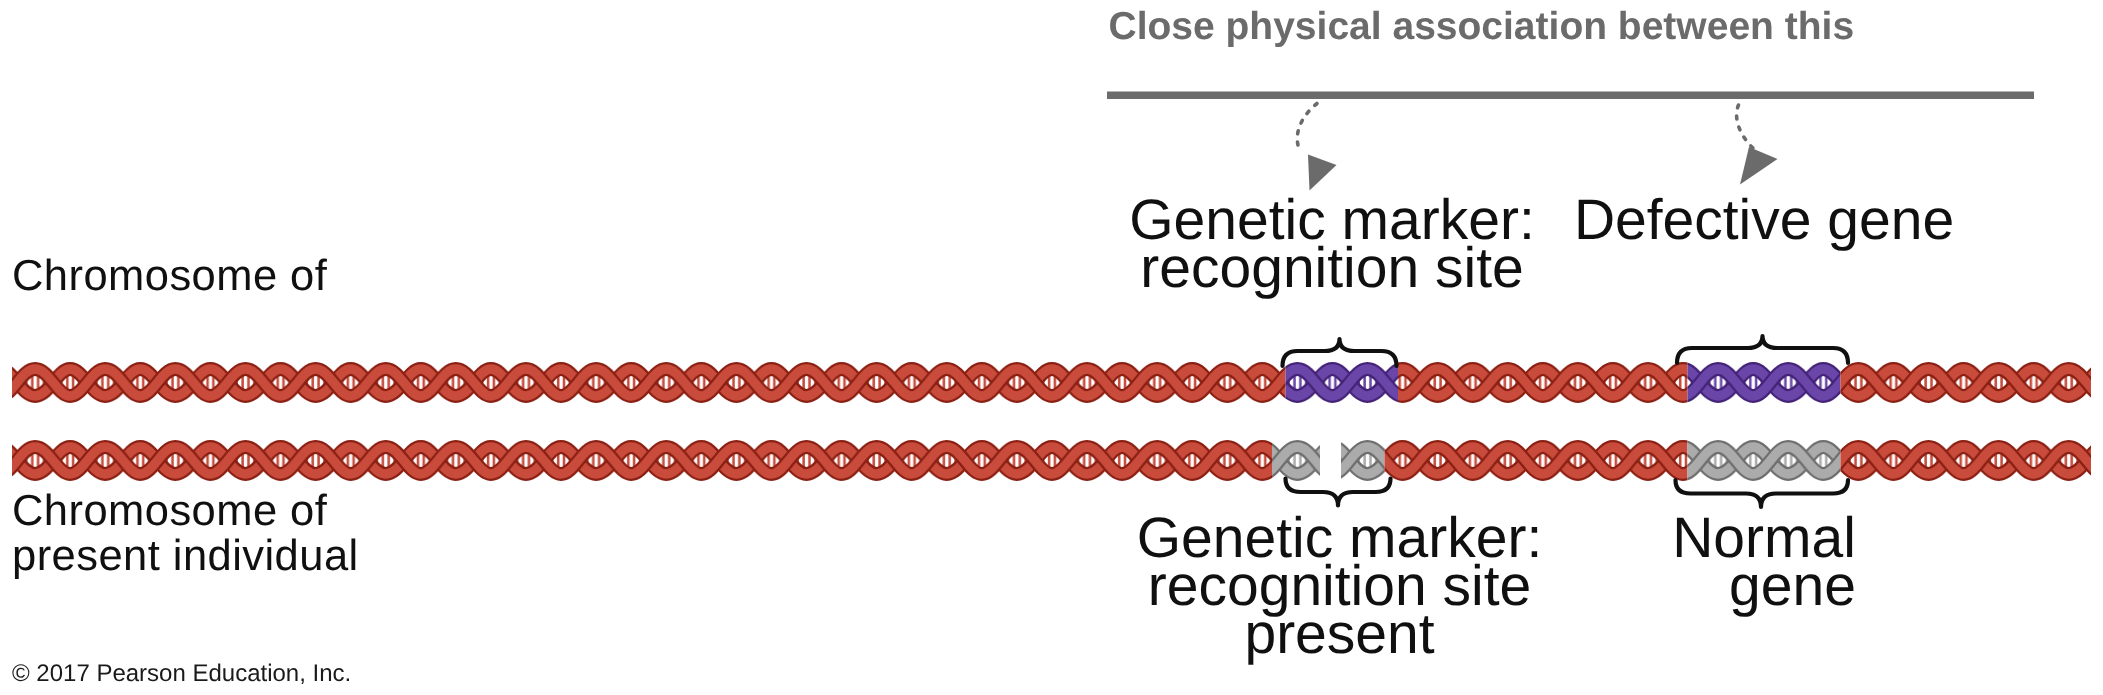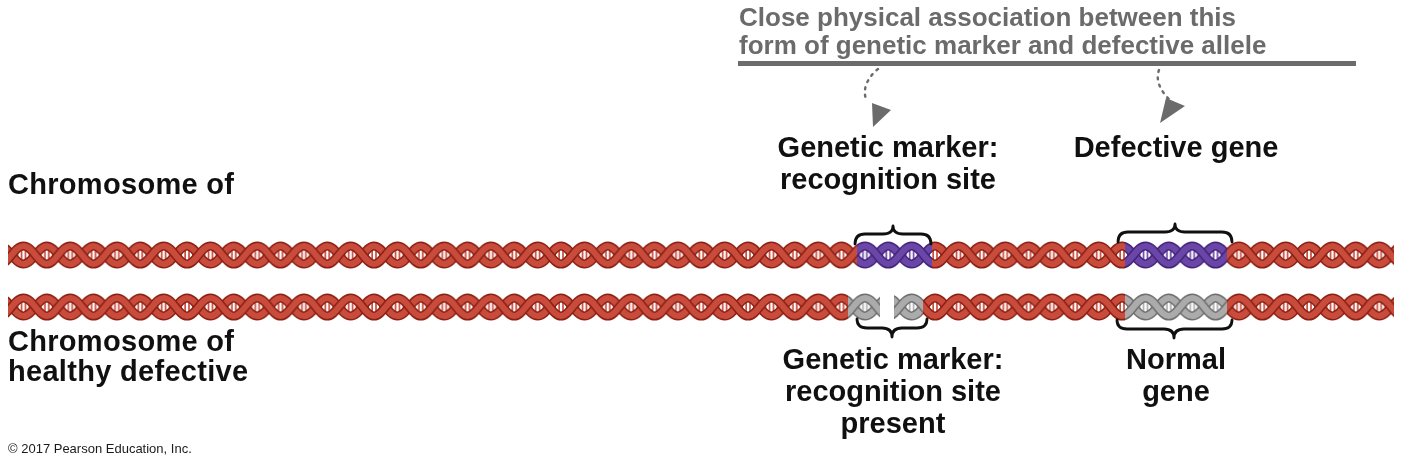--- a/index.html
+++ b/index.html
@@ -23,7 +23,6 @@
 
   <div class="callout">
     <div>Close physical association between this</div>
-    <div>form of genetic marker and defective allele</div>
   </div>
   <div class="rule"></div>
 

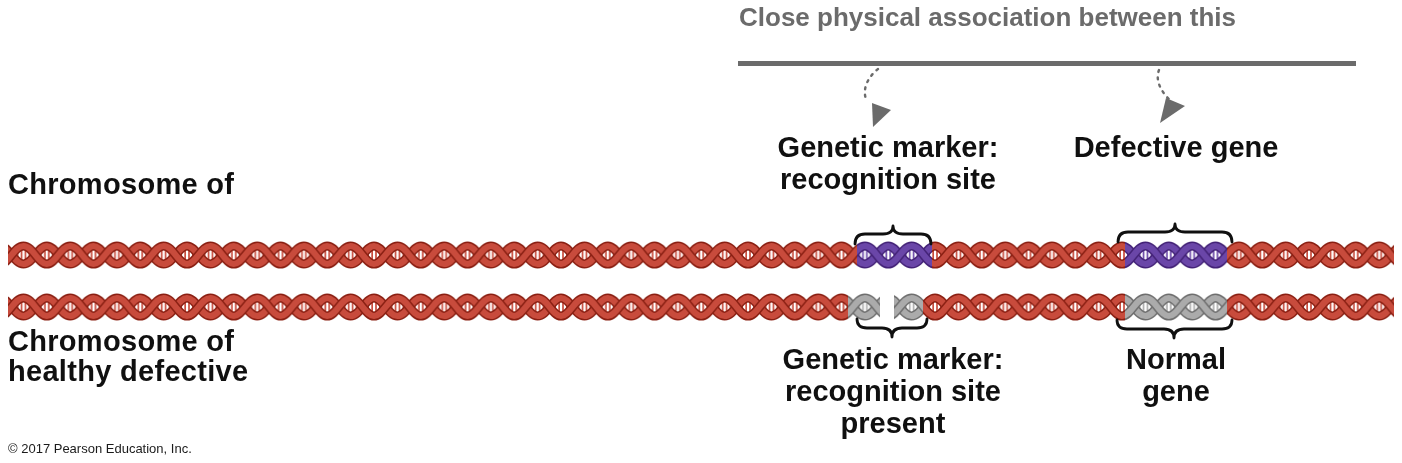--- a/index.html
+++ b/index.html
@@ -8,7 +8,7 @@
   .callout{position:absolute;left:739px;top:3px;color:#6b6b6b;font-size:26px;font-weight:700;
            line-height:28px;white-space:nowrap;}
   .rule{position:absolute;left:738px;top:61px;width:618px;height:5px;background:#6b6b6b;}
-  .black-label{position:absolute;color:#101010;font-weight:700;font-size:29px;line-height:32px;
+  .black-label{position:absolute;color:#101010;font-weight:400;font-size:38px;line-height:32px;
                text-align:center;white-space:nowrap;transform:translateX(-50%);}
   .side-label{position:absolute;left:8px;color:#101010;font-weight:700;font-size:29px;
               line-height:30px;letter-spacing:.3px;white-space:nowrap;}

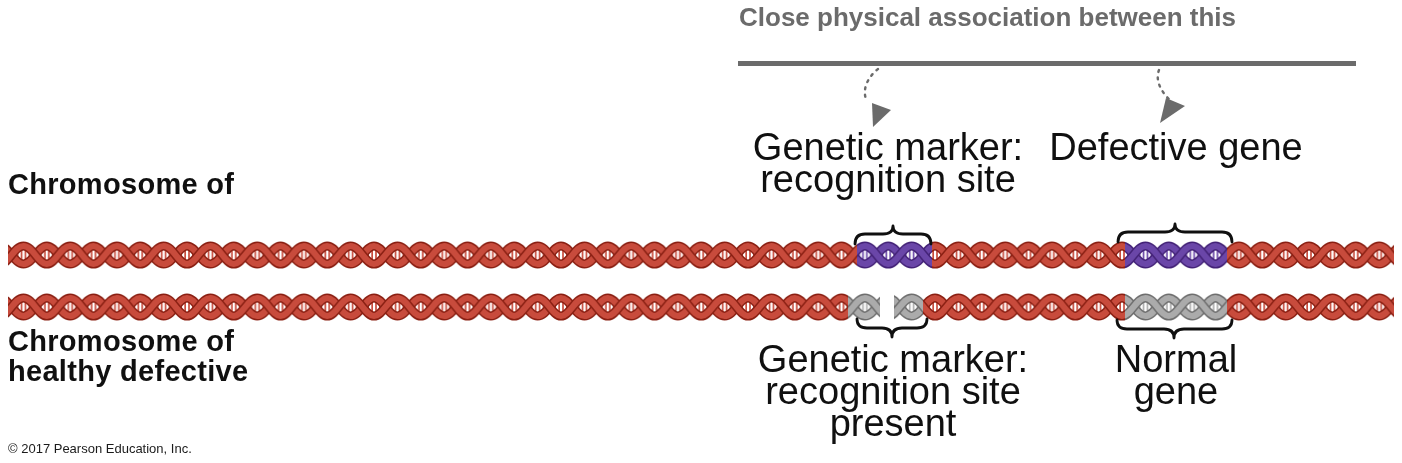--- a/index.html
+++ b/index.html
@@ -10,7 +10,7 @@
   .rule{position:absolute;left:738px;top:61px;width:618px;height:5px;background:#6b6b6b;}
   .black-label{position:absolute;color:#101010;font-weight:400;font-size:38px;line-height:32px;
                text-align:center;white-space:nowrap;transform:translateX(-50%);}
-  .side-label{position:absolute;left:8px;color:#101010;font-weight:700;font-size:29px;
+  .side-label{position:absolute;left:8px;color:#101010;font-weight:400;font-size:29px;
               line-height:30px;letter-spacing:.3px;white-space:nowrap;}
   .copyright{position:absolute;left:8px;top:441px;font-size:13px;color:#1a1a1a;}
   svg.strand{position:absolute;left:0;width:1402px;height:30px;display:block;}

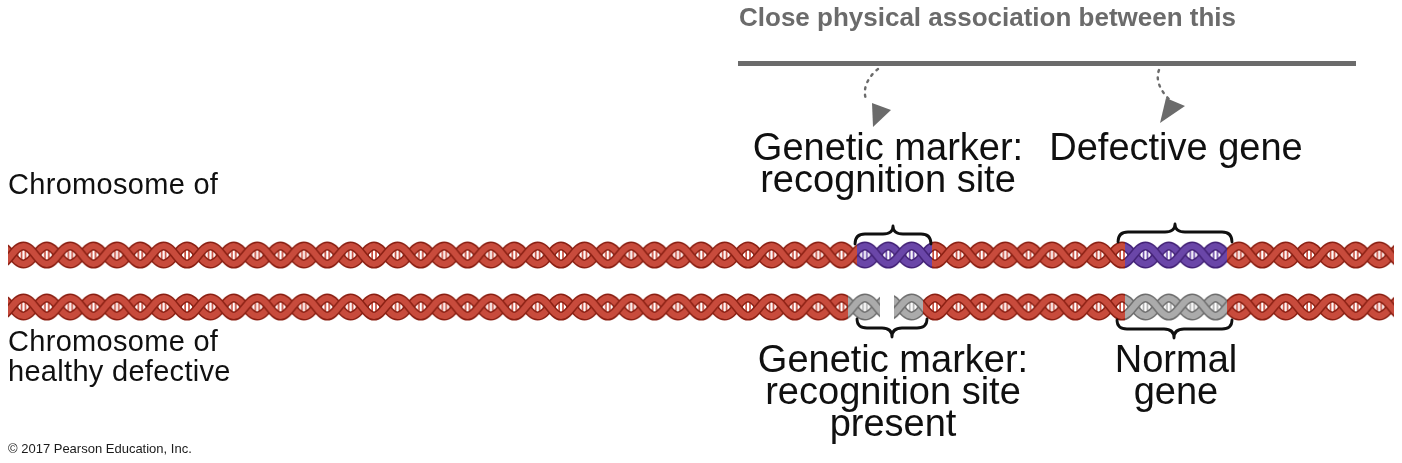--- a/index.html
+++ b/index.html
@@ -49,7 +49,7 @@
   </div>
   <div class="side-label" style="top:326px;">
     <div>Chromosome of</div>
-    <div>healthy defective</div>
+    <div>present individual</div>
   </div>
 
   <svg class="strand" style="top:240px;" viewBox="0 0 1402 30">

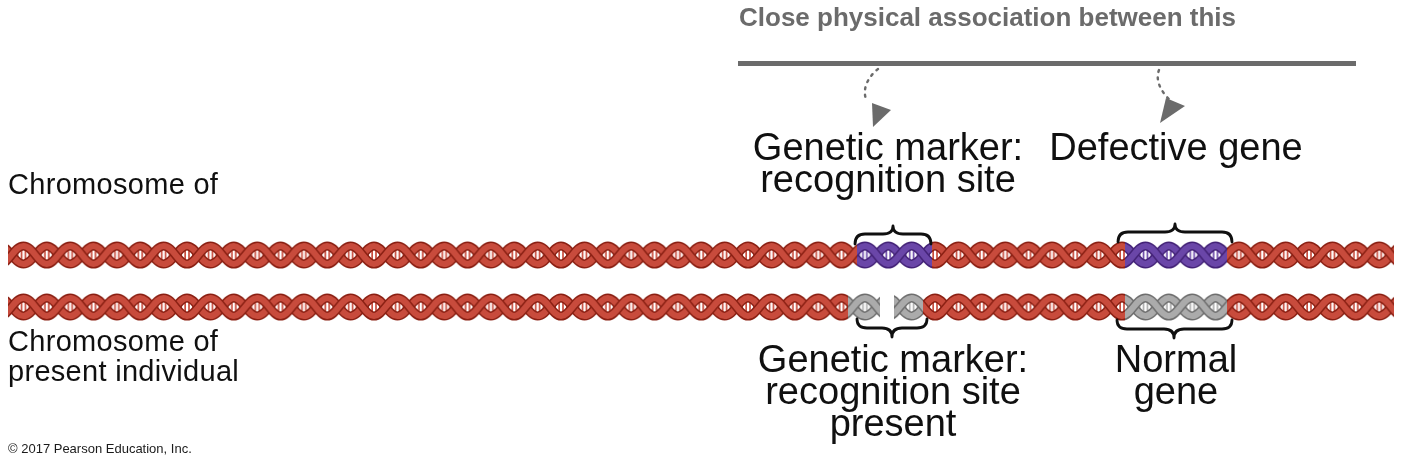--- a/index.html
+++ b/index.html
@@ -39,7 +39,7 @@
     <div>recognition site</div>
     <div>present</div>
   </div>
-  <div class="black-label" style="left:1176px;top:343px;">
+  <div class="black-label" style="left:1176px;top:343px;text-align:right;">
     <div>Normal</div>
     <div>gene</div>
   </div>

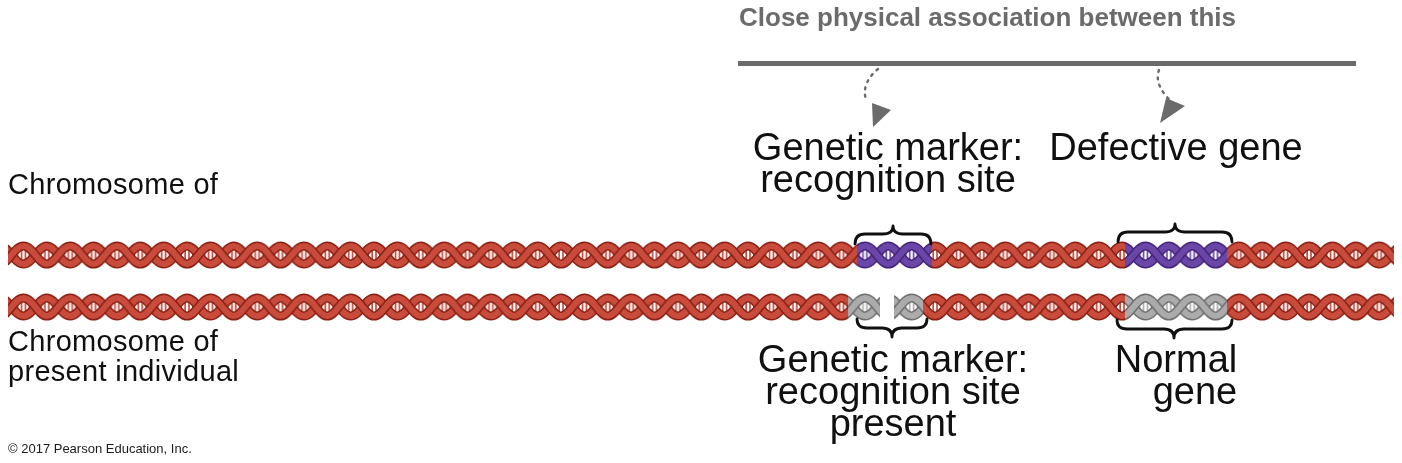--- a/index.html
+++ b/index.html
@@ -12,7 +12,7 @@
                text-align:center;white-space:nowrap;transform:translateX(-50%);}
   .side-label{position:absolute;left:8px;color:#101010;font-weight:400;font-size:29px;
               line-height:30px;letter-spacing:.3px;white-space:nowrap;}
-  .copyright{position:absolute;left:8px;top:441px;font-size:13px;color:#1a1a1a;}
+  .copyright{position:absolute;left:8px;top:441px;font-size:16px;color:#1a1a1a;}
   svg.strand{position:absolute;left:0;width:1402px;height:30px;display:block;}
   svg.overlay{position:absolute;left:0;top:0;pointer-events:none;}
 </style>

